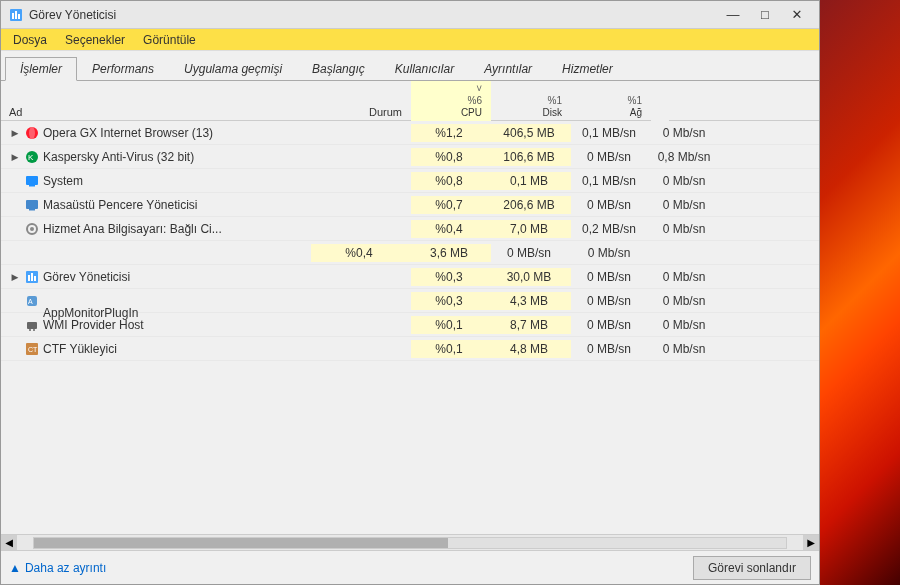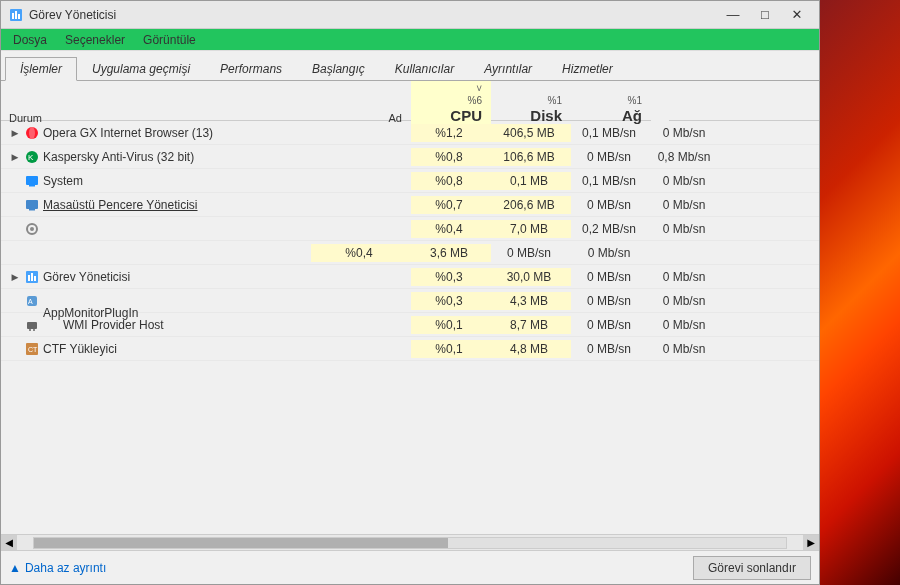--- a/index.html
+++ b/index.html
@@ -59,7 +59,7 @@
     }
 
     .menu-bar {
-      background: #22c55e;
+      background: #fde047;
       height: 22px;
       display: flex;
       align-items: center;

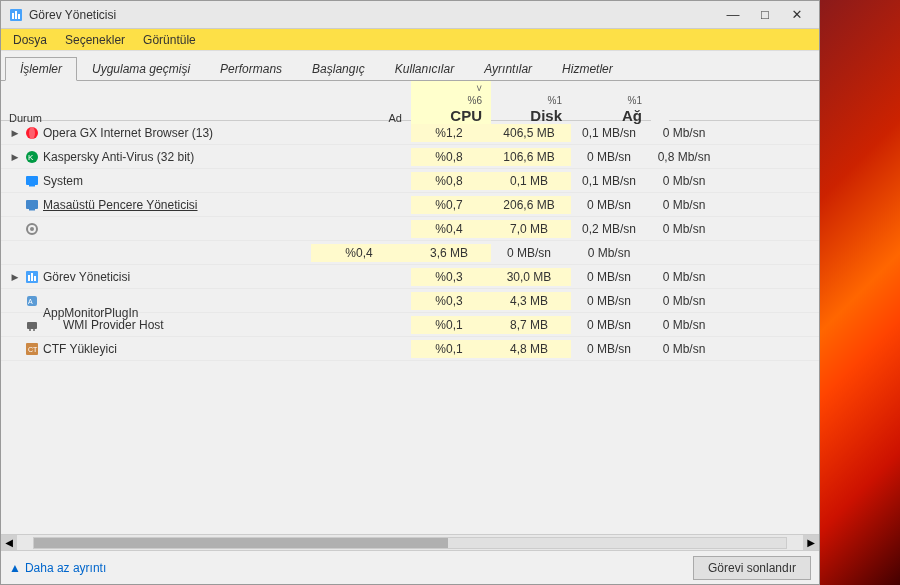--- a/index.html
+++ b/index.html
@@ -273,8 +273,8 @@
 
   <div class="tabs-bar">
     <div class="tab active">İşlemler</div>
+    <div class="tab">Performans</div>
     <div class="tab">Uygulama geçmişi</div>
-    <div class="tab">Performans</div>
     <div class="tab">Başlangıç</div>
     <div class="tab">Kullanıcılar</div>
     <div class="tab">Ayrıntılar</div>

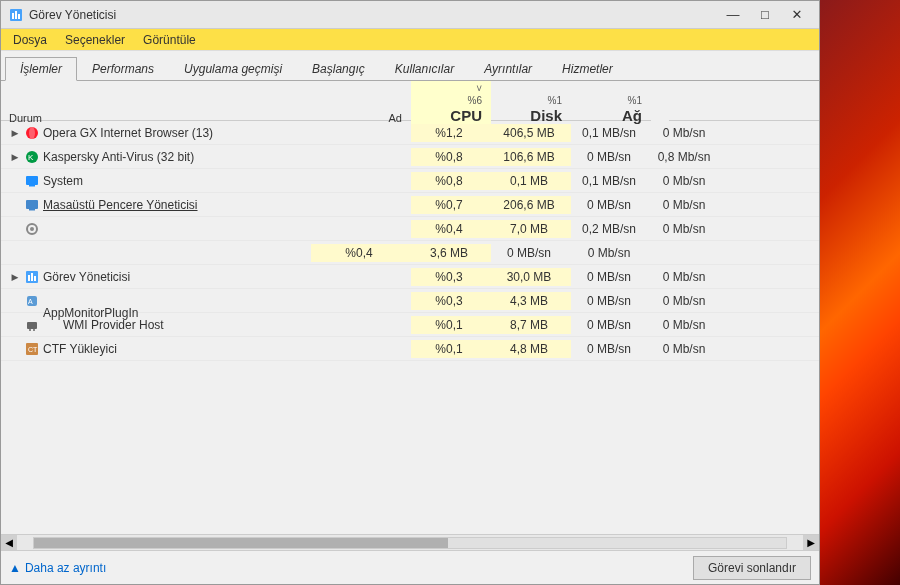--- a/index.html
+++ b/index.html
@@ -283,10 +283,10 @@
 
   <div class="table-header">
     <div class="th">
+      <span>Ad</span>
+    </div>
+    <div class="th">
       <span>Durum</span>
-    </div>
-    <div class="th">
-      <span>Ad</span>
     </div>
     <div class="th highlight">
       <span class="sort-icon">˅</span>

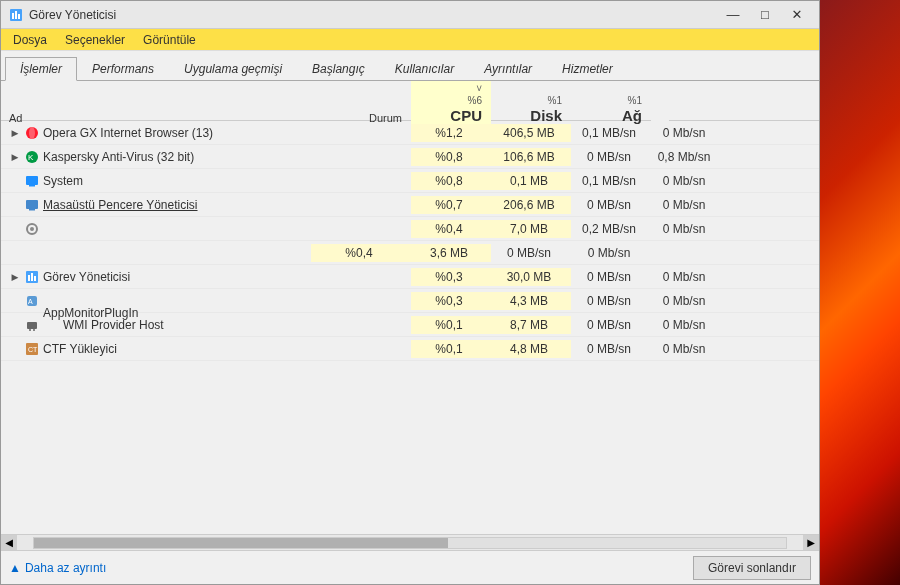--- a/index.html
+++ b/index.html
@@ -241,7 +241,7 @@
     .table-body::-webkit-scrollbar-thumb { background: #b0b0b0; }
 
     .col-sub { font-size: 10px; color: #555; }
-    .col-main { font-size: 15px; font-weight: 700; }
+    .col-main { font-size: 10px; font-weight: 400; }
   </style>
 </head>
 <body>

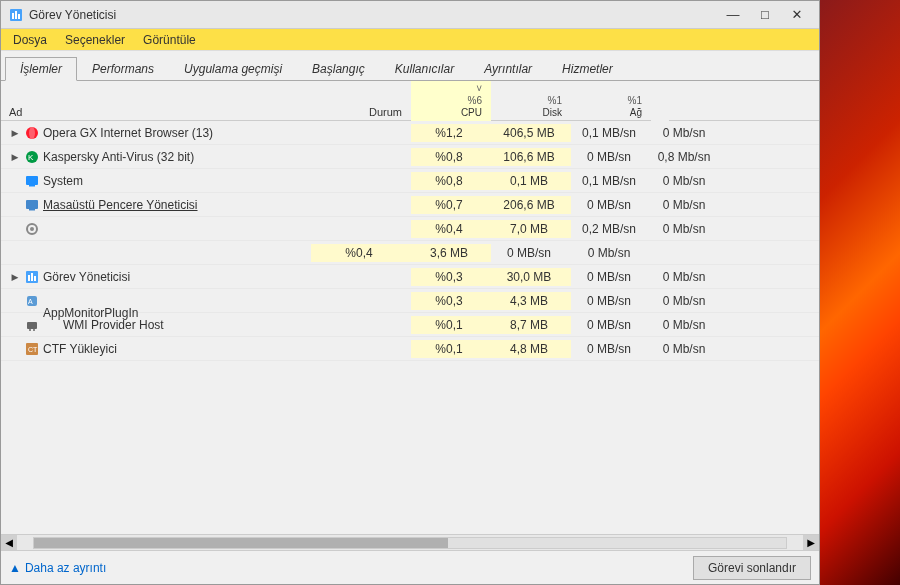--- a/index.html
+++ b/index.html
@@ -365,7 +365,7 @@
               <rect x="4" y="11" width="6" height="1.5" fill="#4488cc"></rect>
             </svg>
           </span>
-          <span style="overflow: hidden; text-overflow: ellipsis; white-space: nowrap; text-decoration: underline;">Masaüstü Pencere Yöneticisi</span>
+          <span style="overflow: hidden; text-overflow: ellipsis; white-space: nowrap;">Masaüstü Pencere Yöneticisi</span>
         </div>
         <div class="td" style="text-align: left;"></div>
         <div class="td highlight">%0,7</div>

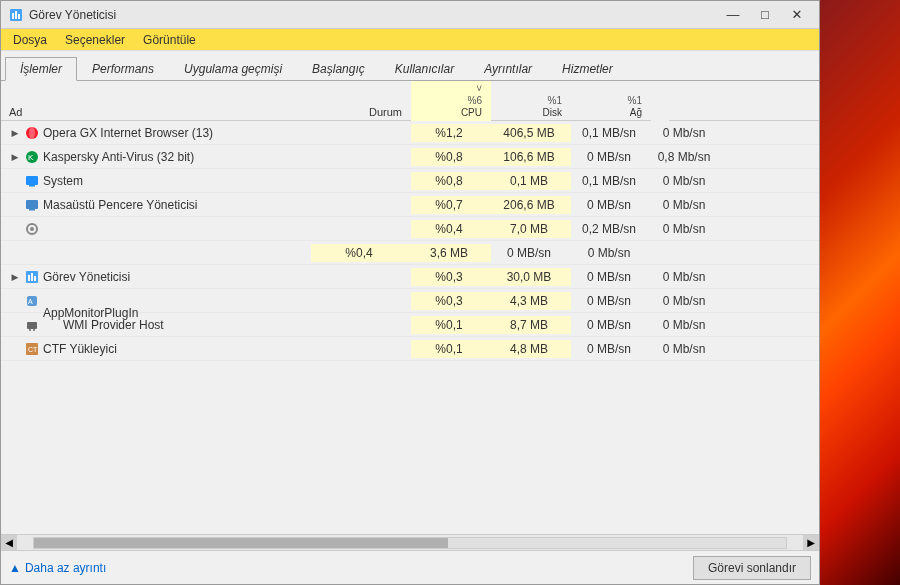--- a/index.html
+++ b/index.html
@@ -382,6 +382,7 @@
               <circle cx="7" cy="7" r="2" fill="#888"></circle>
             </svg>
           </span>
+          <span style="overflow: hidden; text-overflow: ellipsis; white-space: nowrap;">Hizmet Ana Bilgisayarı: Bağlı Ci...</span>
         </div>
         <div class="td" style="text-align: left;"></div>
         <div class="td highlight">%0,4</div>

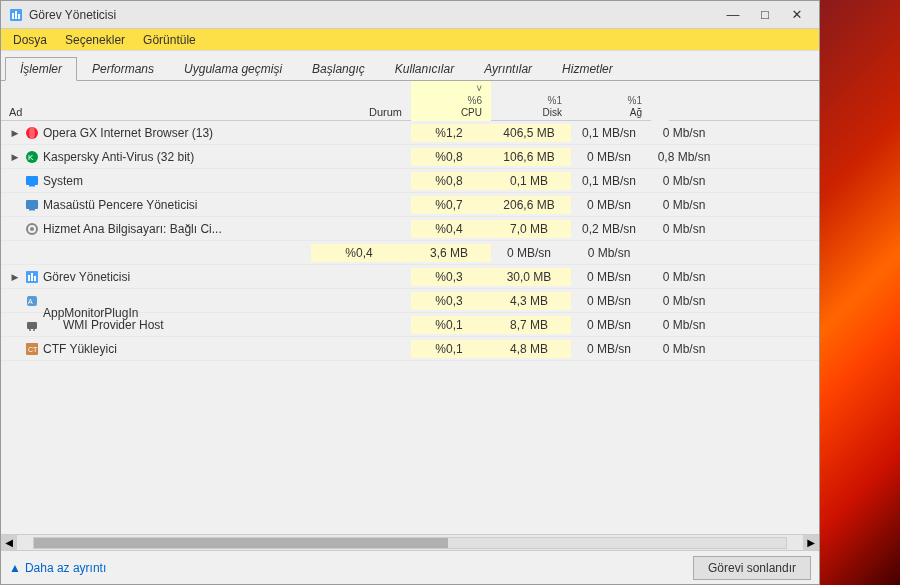--- a/index.html
+++ b/index.html
@@ -443,7 +443,7 @@
               <line x1="9" y1="11" x2="9" y2="13" stroke="#666" stroke-width="1.5"></line>
             </svg>
           </span>
-          <span style="overflow: hidden; text-overflow: ellipsis; white-space: nowrap; margin-left: 20px;">WMI Provider Host</span>
+          <span style="overflow: hidden; text-overflow: ellipsis; white-space: nowrap;">WMI Provider Host</span>
         </div>
         <div class="td" style="text-align: left;"></div>
         <div class="td highlight">%0,1</div>

